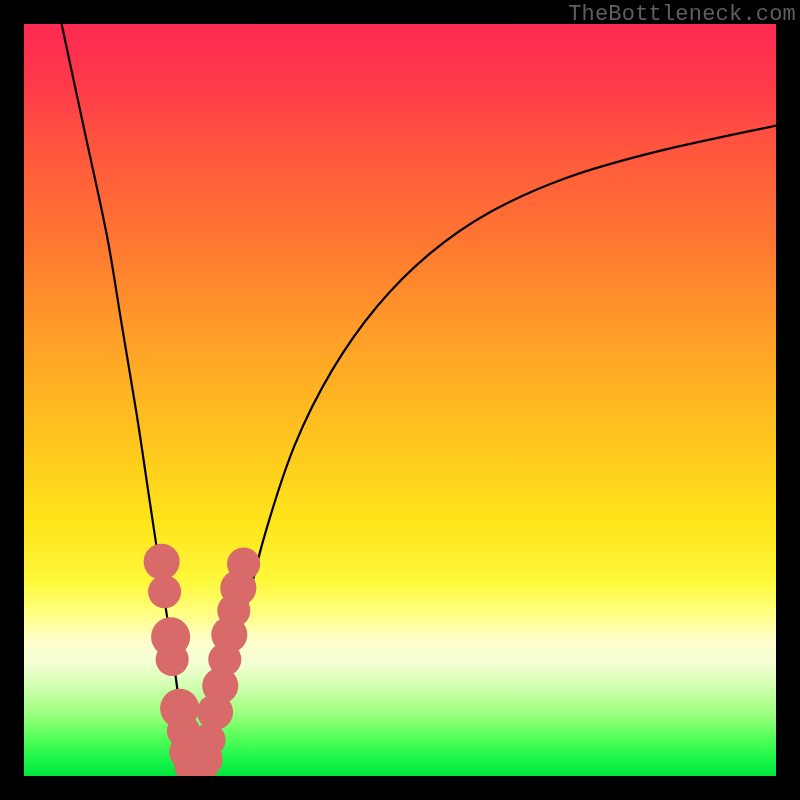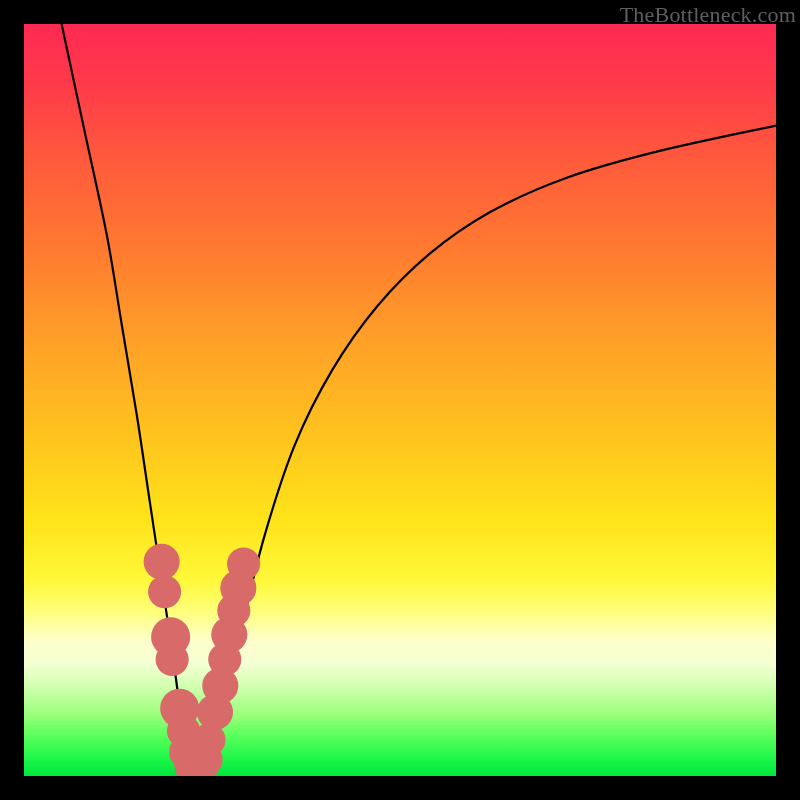--- a/index.html
+++ b/index.html
@@ -52,7 +52,7 @@
   font-weight: 400;
   color: #5f5f5f;
   letter-spacing: 0.2px;
-  font-family: Liberation Serif, serif;
+  font-family: Liberation Mono, monospace;
 }
 svg {
   position: absolute;

